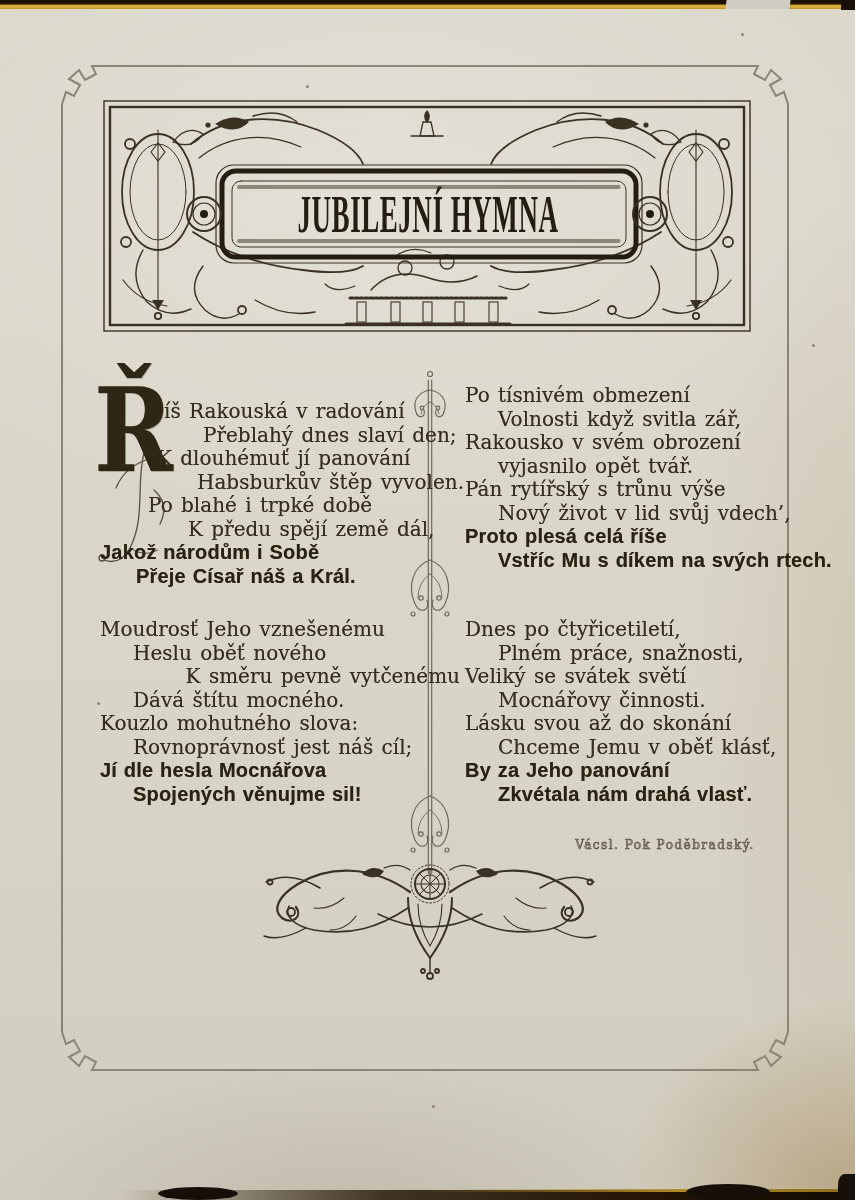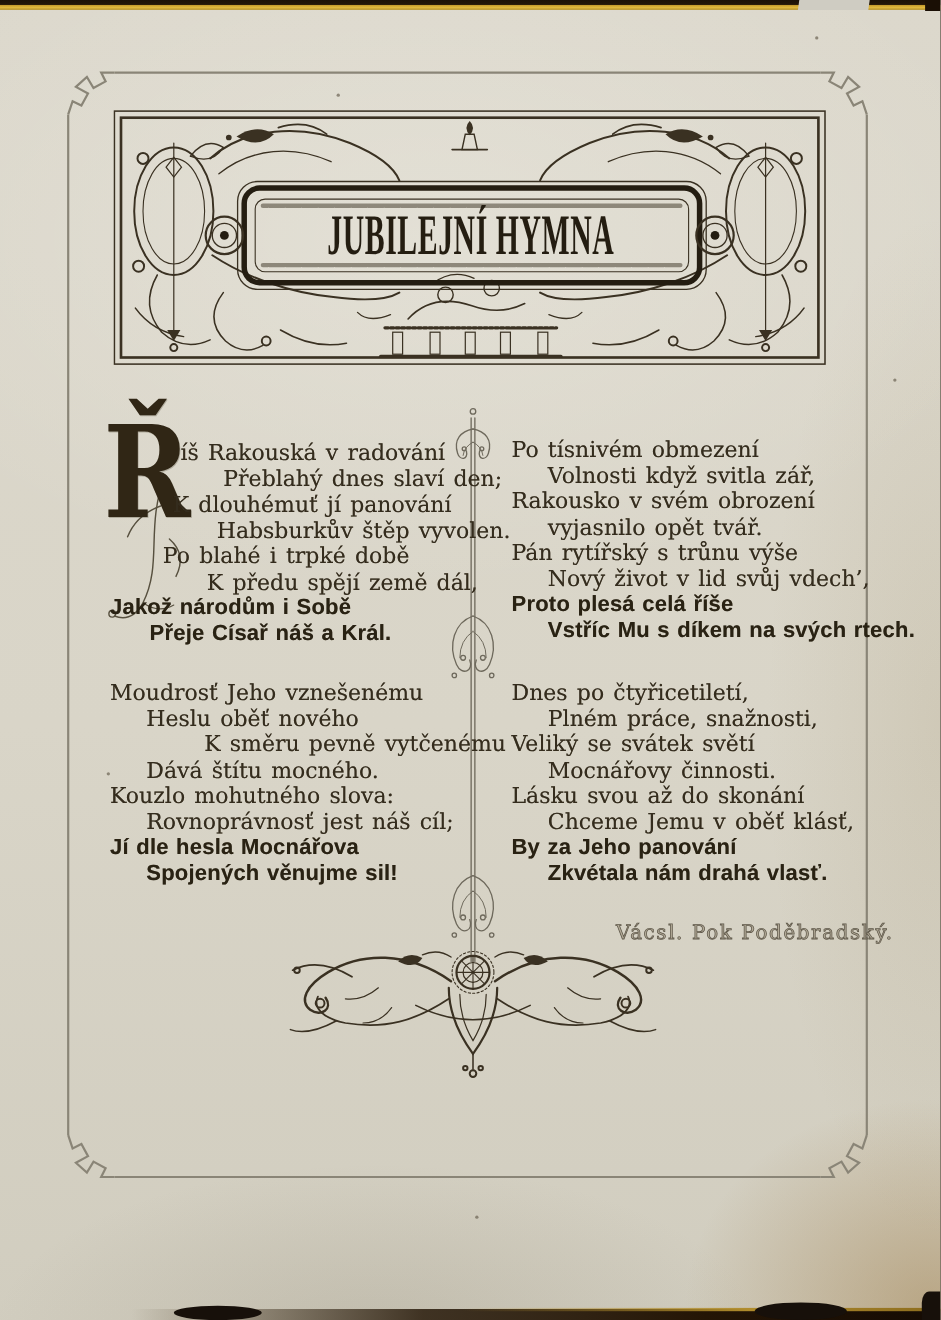--- a/index.html
+++ b/index.html
@@ -38,7 +38,7 @@
   
   .stanza{position:absolute;width:360px;}
   .st-l1{left:100px;top:400px;} .st-l2{left:100px;top:618px;}
-  .st-r1{left:465px;top:397px;} .st-r2{left:465px;top:618px;}
+  .st-r1{left:465px;top:384px;} .st-r2{left:465px;top:618px;}
   .poem-line{line-height:23.5px;font-size:20px;color:#342c1d;white-space:nowrap;
     word-spacing:2px;text-shadow:0 0 .4px rgba(52,44,29,.55);}
   .poem-line.bold{font-family:"Liberation Sans",sans-serif;font-weight:700;font-size:20px;

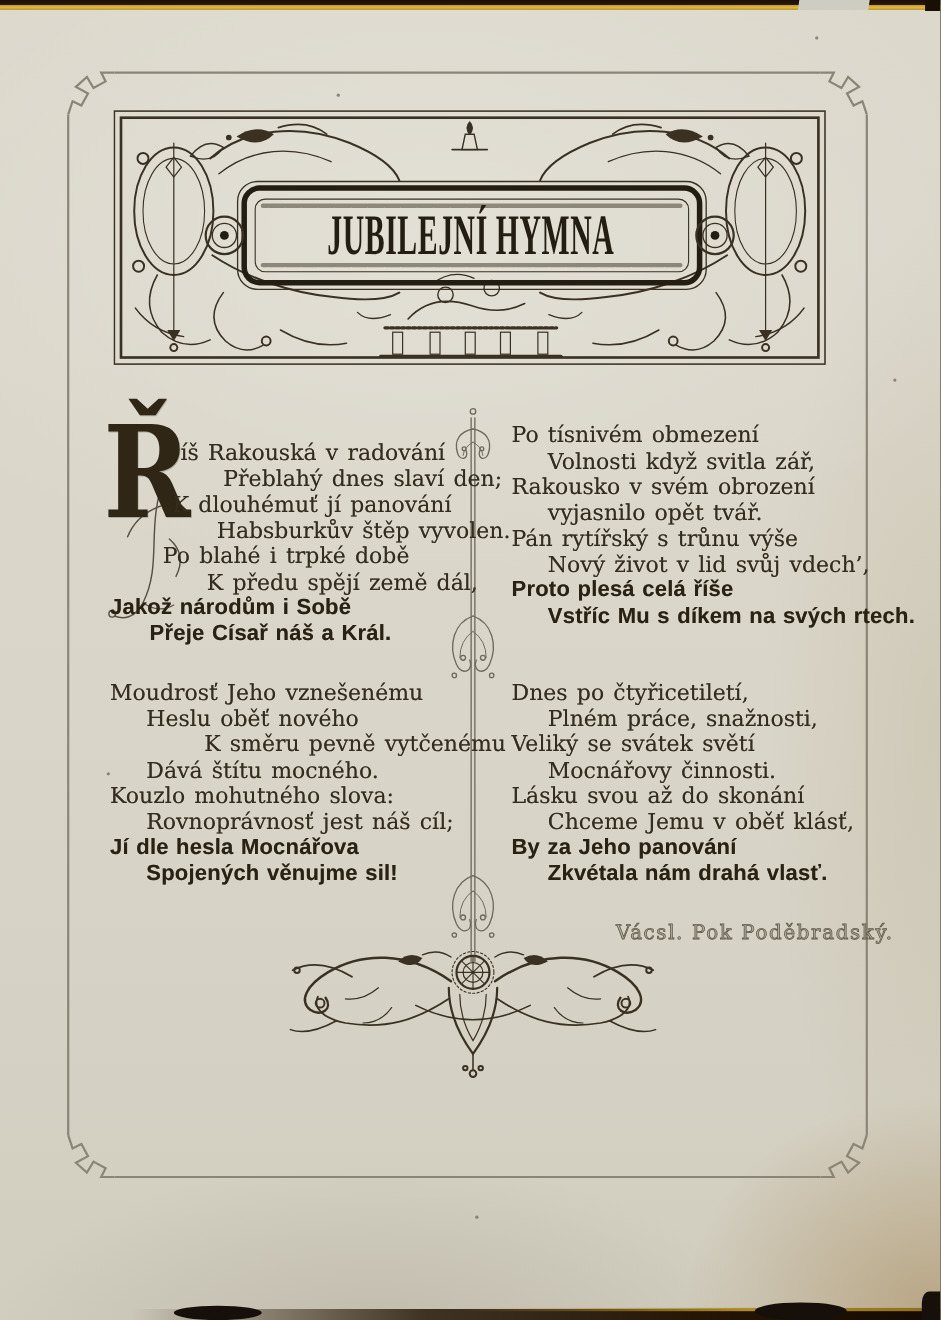--- a/index.html
+++ b/index.html
@@ -52,7 +52,7 @@
   .tailpiece{position:absolute;left:258px;top:852px;}
   
   .signature{position:absolute;left:560px;top:838px;width:210px;text-align:center;
-    font-family:"DejaVu Serif",serif;font-size:18px;letter-spacing:1.5px;color:#b3ab98;
+    font-family:"DejaVu Serif",serif;font-size:12px;letter-spacing:1.5px;color:#b3ab98;
     -webkit-text-stroke:.7px #5f584a;white-space:nowrap;}
 </style>
 </head>

